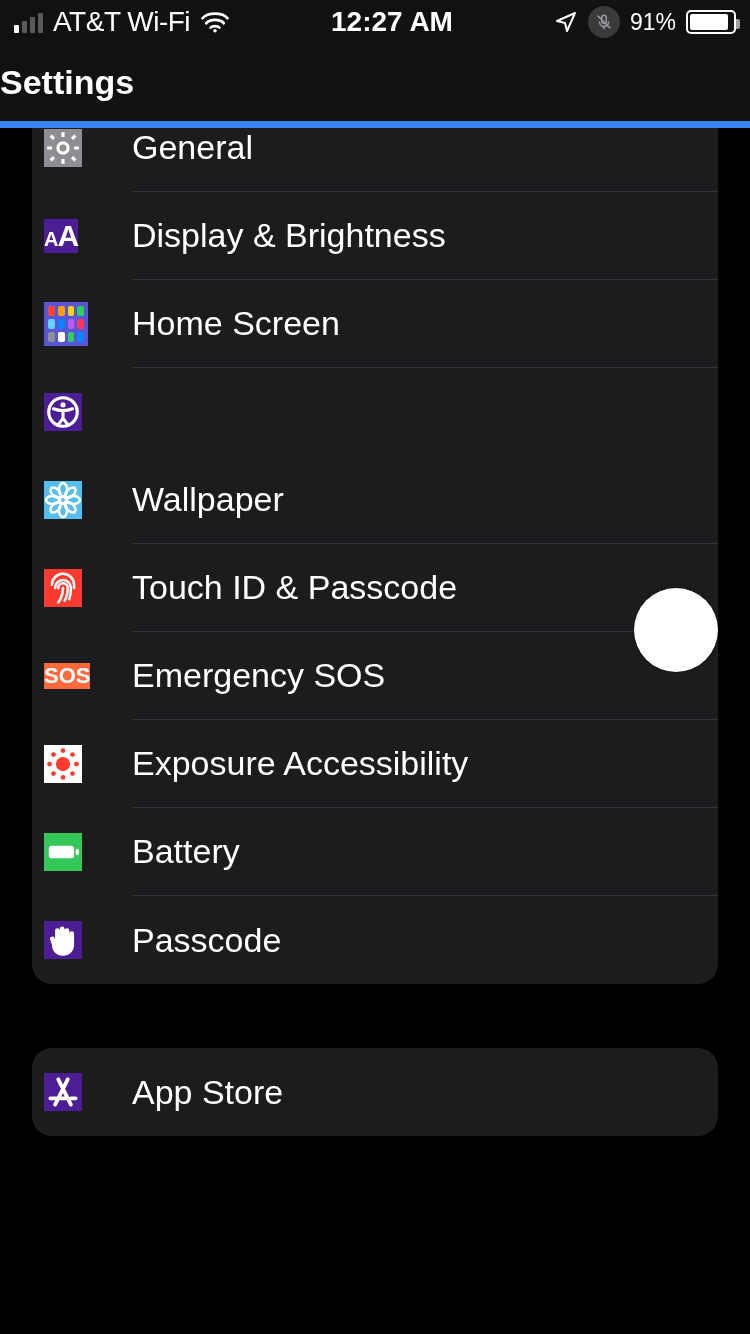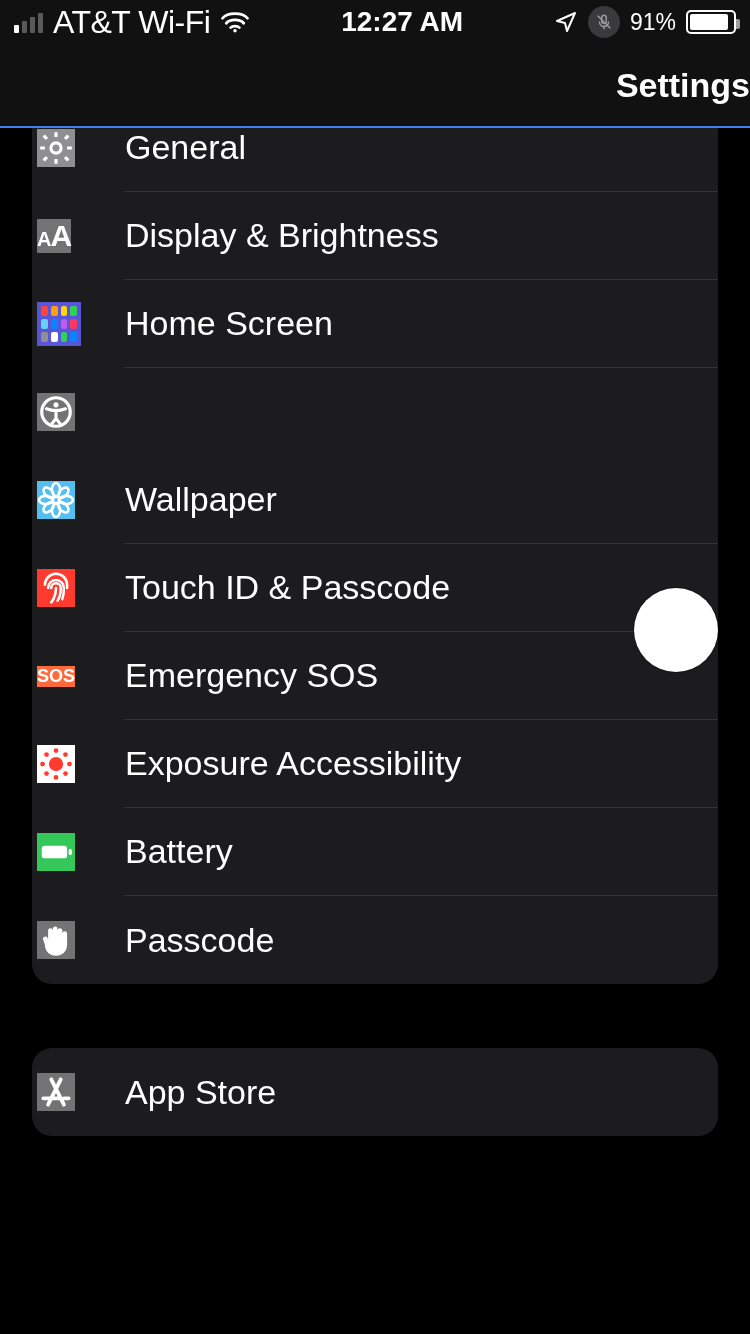--- a/index.html
+++ b/index.html
@@ -30,7 +30,7 @@
   .signal-bars span:nth-child(2){height:12px;}
   .signal-bars span:nth-child(3){height:16px;}
   .signal-bars span:nth-child(4){height:20px;}
-  .carrier { font-size: 32px; letter-spacing: -0.5px; }
+  .carrier { font-size: 28px; letter-spacing: -0.5px; }
   .wifi-icon svg { width: 30px; height: 24px; display:block; }
   .time { font-size: 28px; font-weight: 600; }
   .loc-icon svg { width: 24px; height: 24px; display:block; }

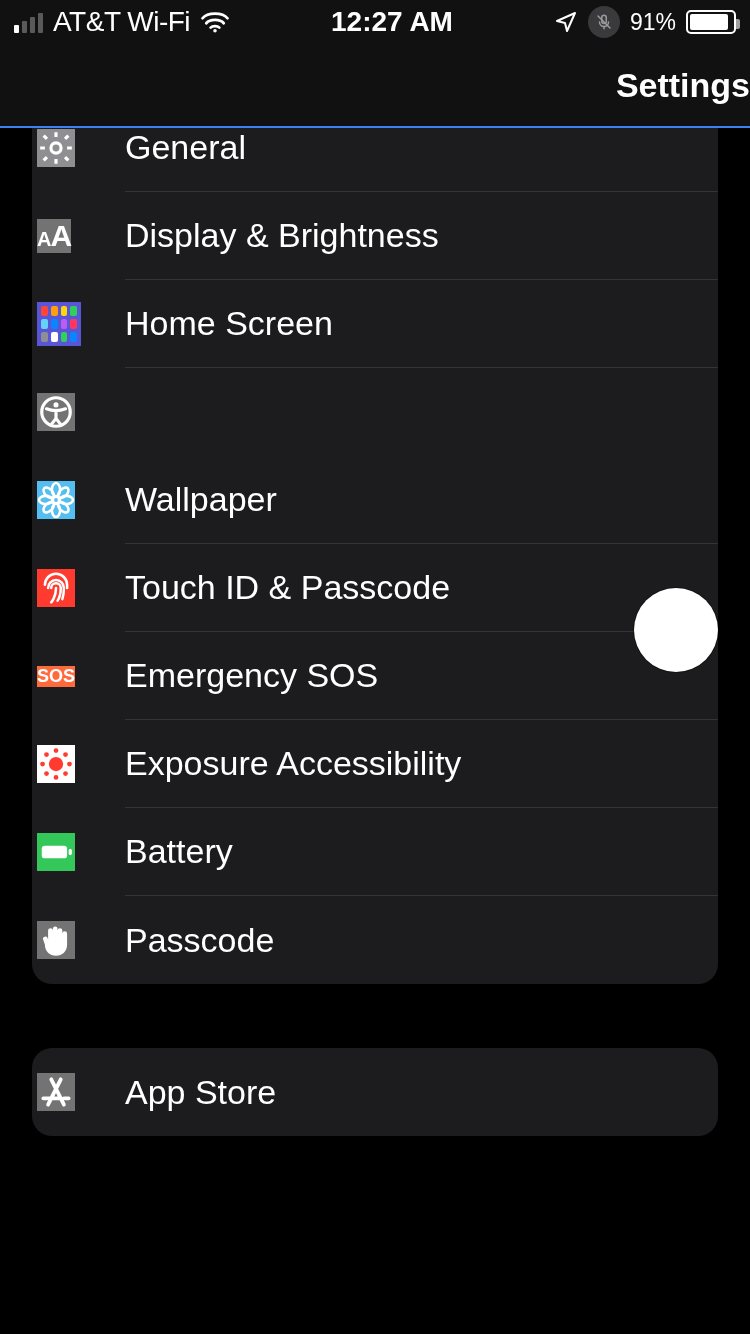--- a/index.html
+++ b/index.html
@@ -54,8 +54,8 @@
   .nav-header {
     height: 84px;
     background: #111;
-    display:flex; align-items:center; justify-content:flex-end;
-    border-bottom: 2px solid #3b82f6;
+    display:flex; align-items:center; justify-content:flex-start;
+    border-bottom: 7px solid #3b82f6;
   }
   .nav-header .title { font-size: 34px; font-weight: 700; }
 

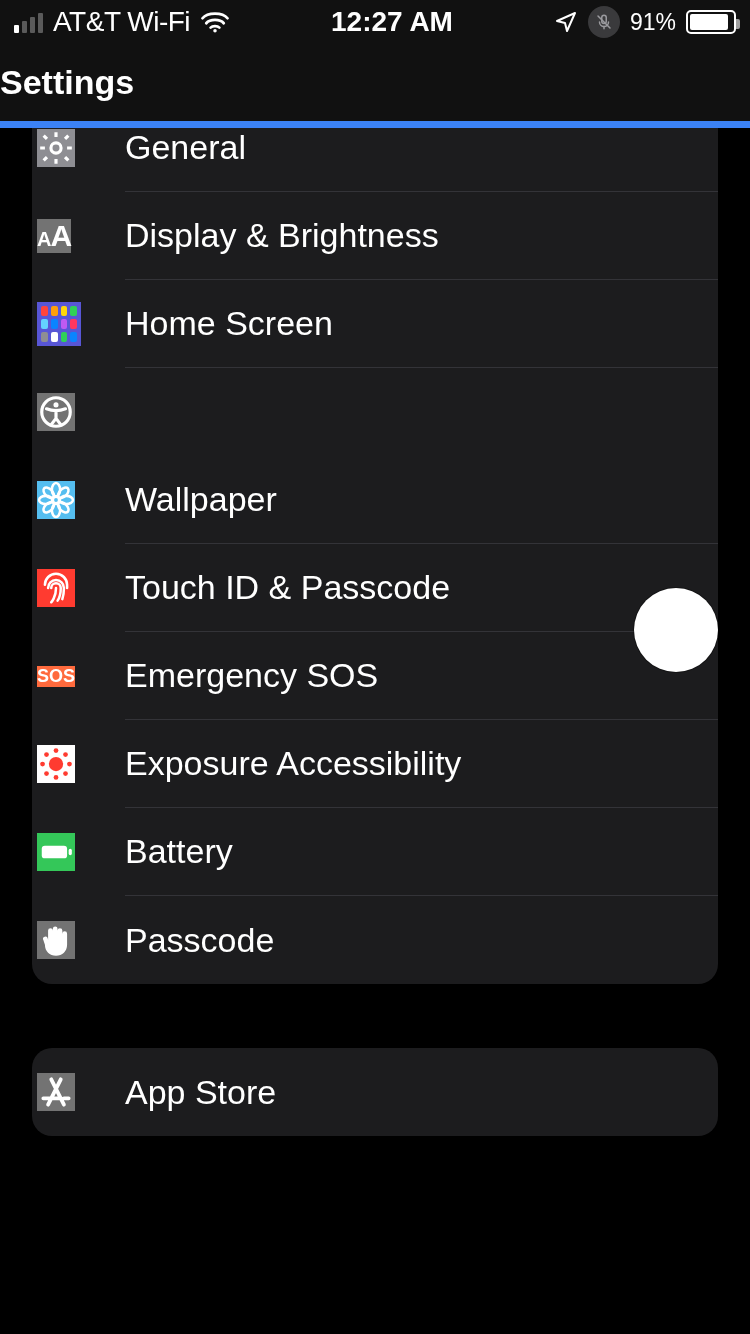--- a/index.html
+++ b/index.html
@@ -73,7 +73,7 @@
   }
   .group.first { margin-top: 0; border-top-left-radius: 0; border-top-right-radius: 0; }
   .group + .group { margin-top: 64px; }
-  .group { padding-left: 5px; }
+  .group { padding-left: 12px; }
 
   
   .trow {

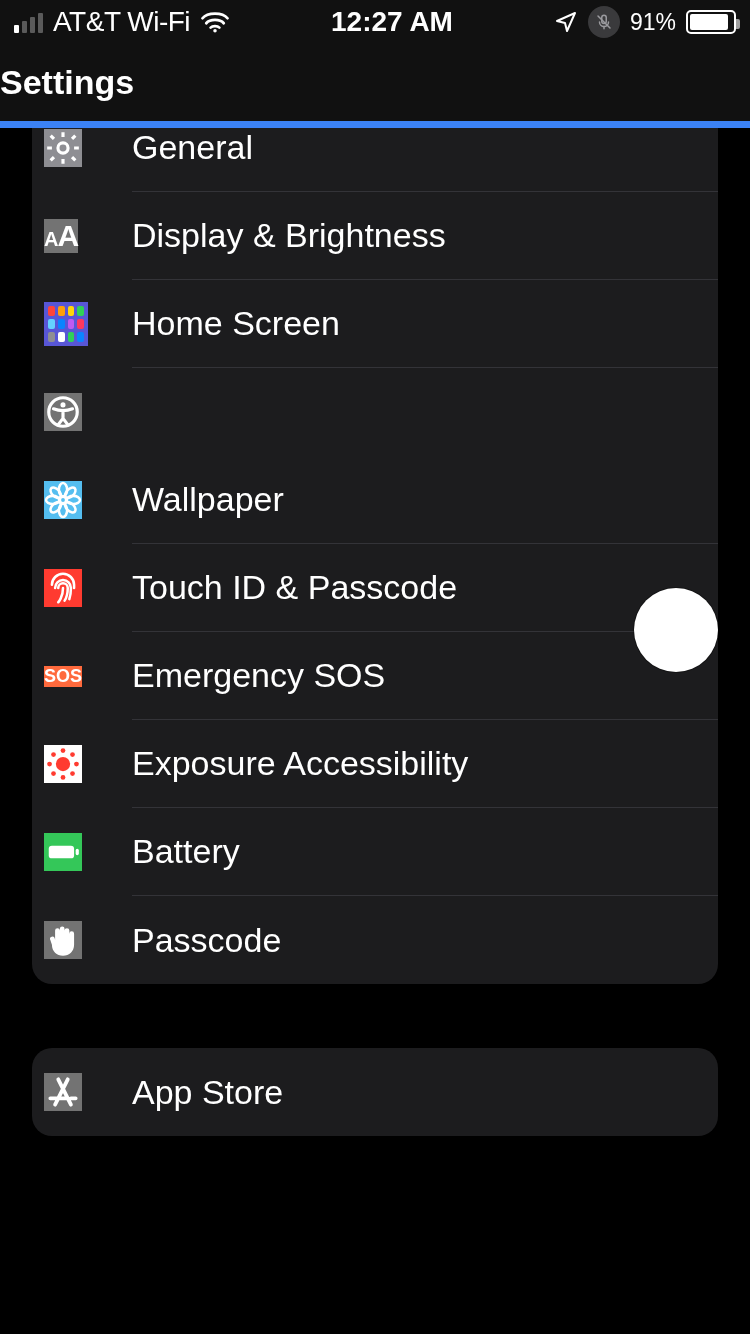--- a/index.html
+++ b/index.html
@@ -95,7 +95,7 @@
 
   
   .bg-gray   { background:#8e8e93; }
-  .bg-blue   { background:#737373; }
+  .bg-blue   { background:#4c1d95; }
   .bg-indigo { background:#5856d6; }
   .bg-cyan   { background:#55bef0; }
   .bg-red    { background:#ff3b30; }

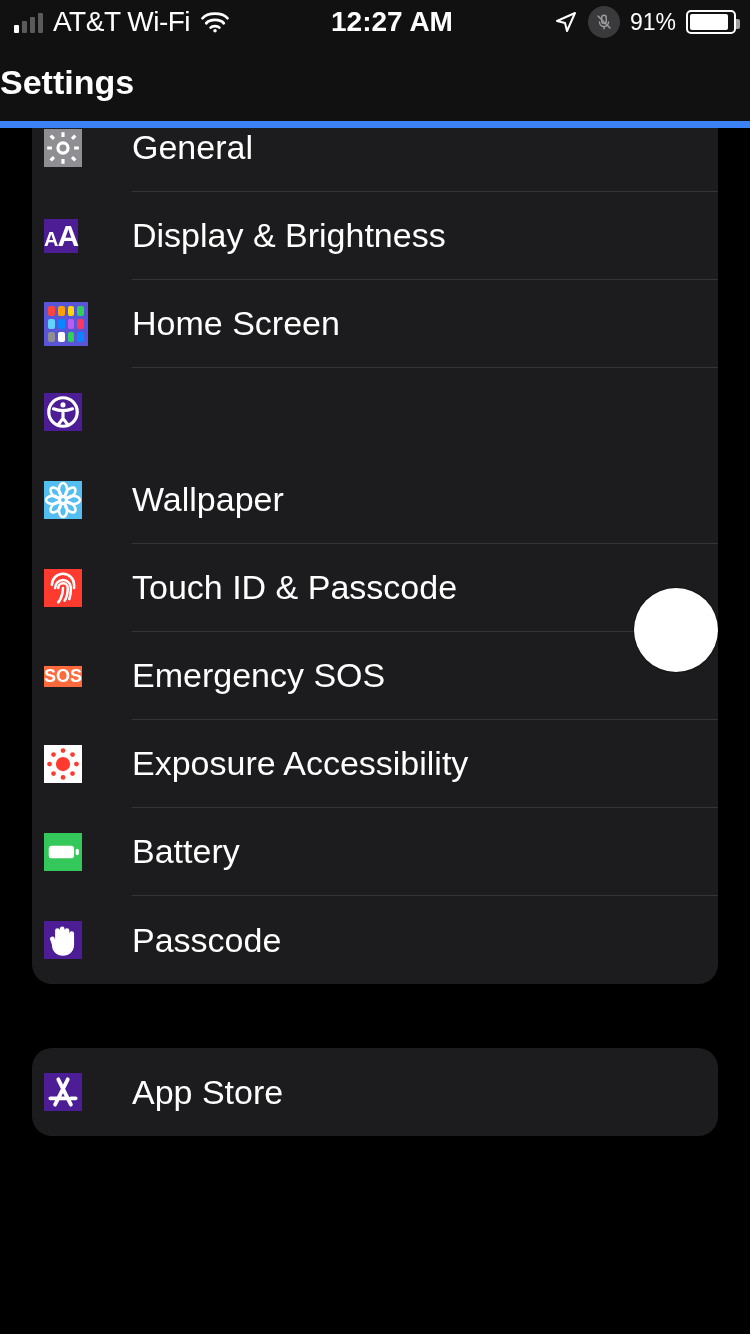--- a/index.html
+++ b/index.html
@@ -302,7 +302,7 @@
 
     <div class="trow">
       <div class="iconwrap">
-          <div class="icon-box bg-orange"><span class="icon-text" style="font-size:18px;letter-spacing:0;">SOS</span></div>
+          <div class="icon-box bg-orange"><span class="icon-text" style="font-size:22px;letter-spacing:0;">SOS</span></div>
         </div>
       <div class="body">
           <span class="label">Emergency SOS</span>

